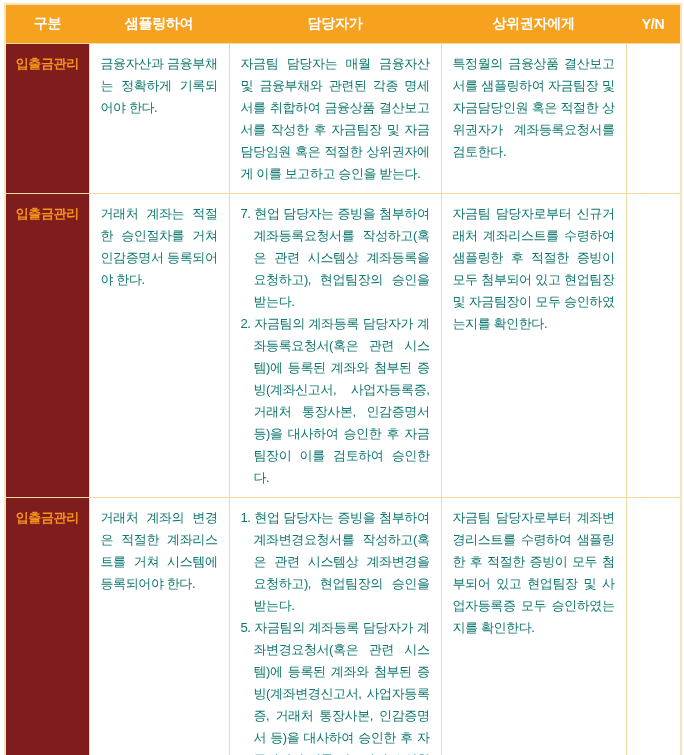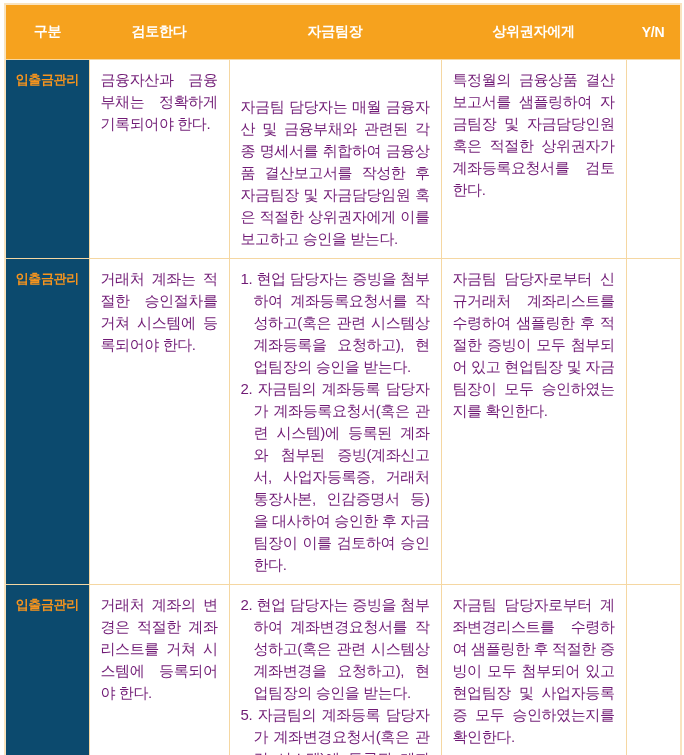--- a/index.html
+++ b/index.html
@@ -21,7 +21,7 @@
     font-size:14px;
     height:30px;
     text-align:center;
-    padding:12px;
+    padding:4px;
     border:0;
     letter-spacing:-0.3px;
   }

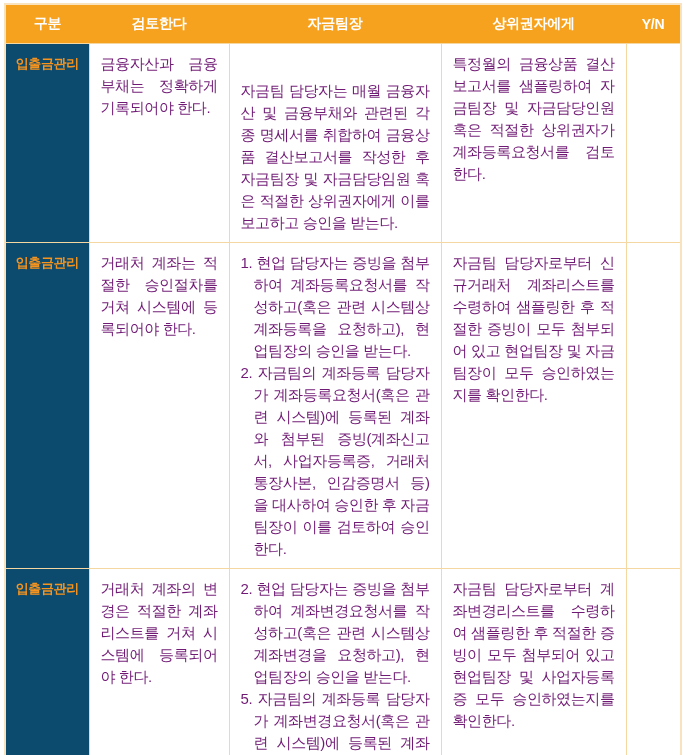--- a/index.html
+++ b/index.html
@@ -67,7 +67,7 @@
   <thead>
     <tr>
       <th>구분</th>
-      <th>검토한다</th>
+      <th>샘플링하여</th>
       <th>자금팀장</th>
       <th>상위권자에게</th>
       <th>Y/N</th>

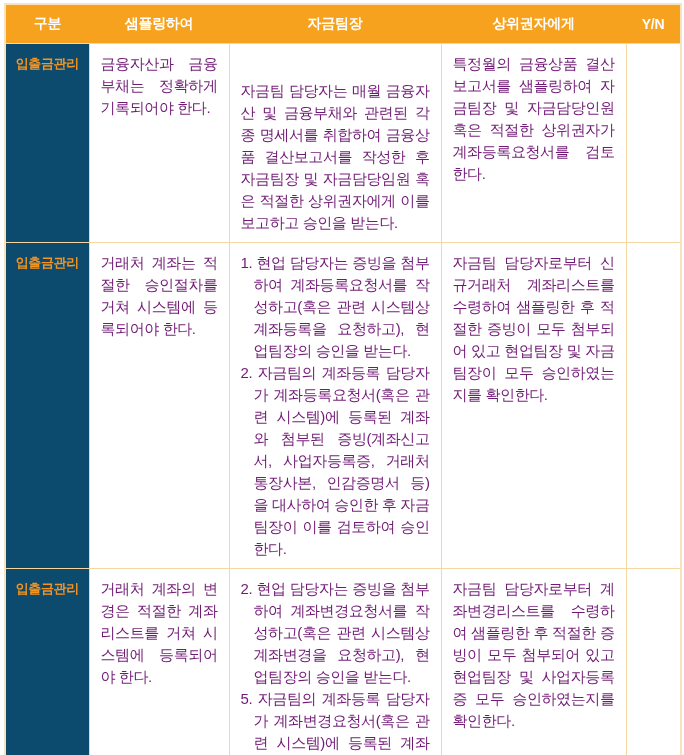--- a/index.html
+++ b/index.html
@@ -68,7 +68,7 @@
     <tr>
       <th>구분</th>
       <th>샘플링하여</th>
-      <th>자금팀장</th>
+      <th>담당자가</th>
       <th>상위권자에게</th>
       <th>Y/N</th>
     </tr>

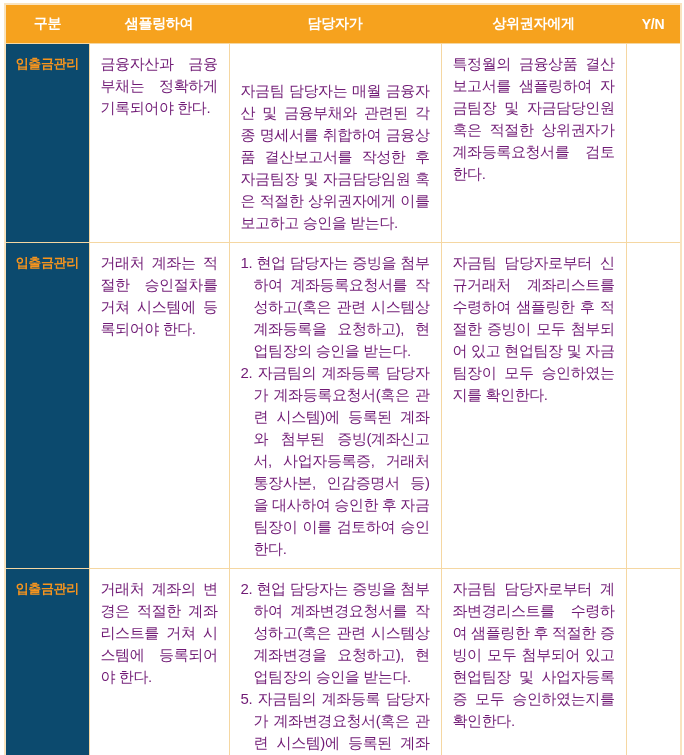--- a/index.html
+++ b/index.html
@@ -37,7 +37,7 @@
     background:#ffffff;
   }
   tbody td.cat{
-    background:#0c4a6e;
+    background:#7f1d1d;
     color:#f7941d;
     font-weight:bold;
     font-size:13px;

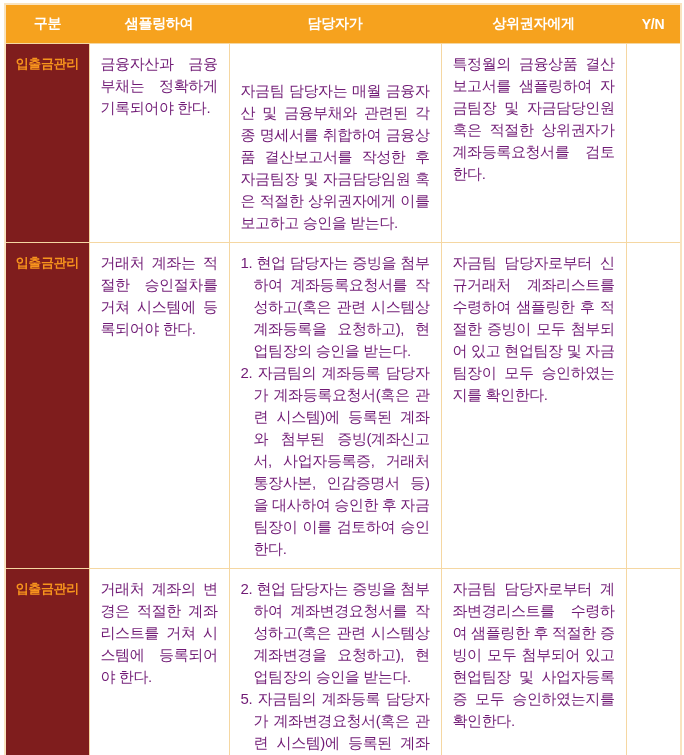--- a/index.html
+++ b/index.html
@@ -29,9 +29,9 @@
     border:1px solid #f5d7a2;
     vertical-align:top;
     padding:9px 11px 8px 11px;
-    font-size:15px;
+    font-size:13px;
     line-height:22px;
-    color:#701a75;
+    color:#0f766e;
     letter-spacing:-0.4px;
     text-align:justify;
     background:#ffffff;

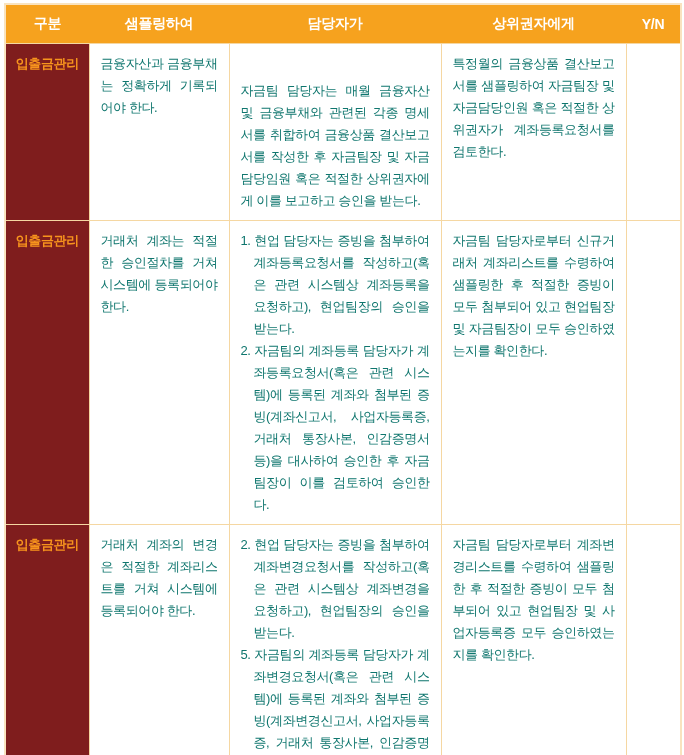--- a/index.html
+++ b/index.html
@@ -47,7 +47,7 @@
   }
   tbody td.yn{background:#ffffff;}
   .act{padding-left:13px;text-indent:-13px;margin:0;}
-  .act.plain{padding-left:0;text-indent:0;margin-top:27px;}
+  .act.plain{padding-left:0;text-indent:0;}
   tbody tr.r0{height:129px;}
   tbody tr.r1{height:229px;}
   tbody tr.r2{height:227px;}

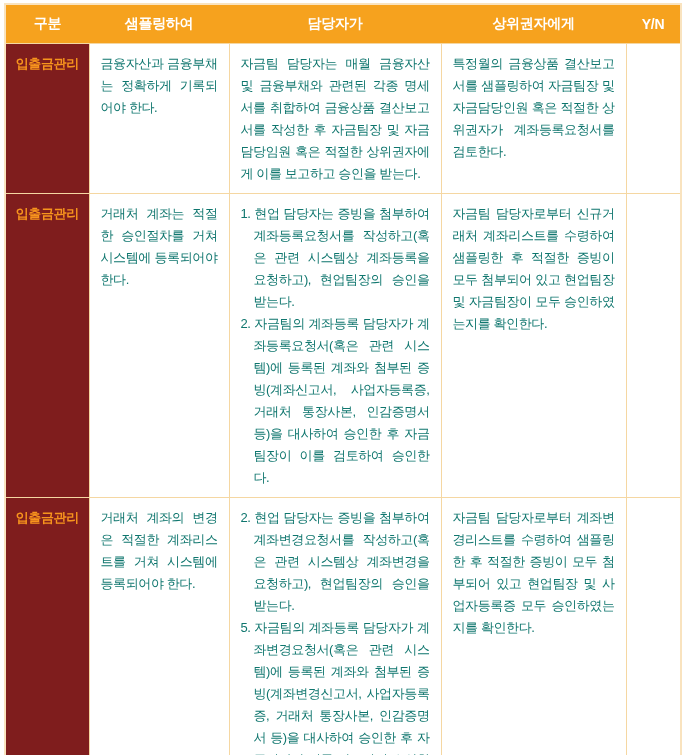--- a/index.html
+++ b/index.html
@@ -85,7 +85,7 @@
       </tr>
       <tr class="r1">
         <td class="cat">입출금관리</td>
-        <td>거래처 계좌는 적절한 승인절차를 거쳐 시스템에 등록되어야 한다.</td>
+        <td>거래처 계좌는 적절한 승인절차를 거쳐 인감증명서 등록되어야 한다.</td>
         <td>
           <div class="act">1. 현업 담당자는 증빙을 첨부하여 계좌등록요청서를 작성하고(혹은 관련 시스템상 계좌등록을 요청하고), 현업팀장의 승인을 받는다.</div>
           <div class="act">2. 자금팀의 계좌등록 담당자가 계좌등록요청서(혹은 관련 시스템)에 등록된 계좌와 첨부된 증빙(계좌신고서, 사업자등록증, 거래처 통장사본, 인감증명서 등)을 대사하여 승인한 후 자금팀장이 이를 검토하여 승인한다.</div>

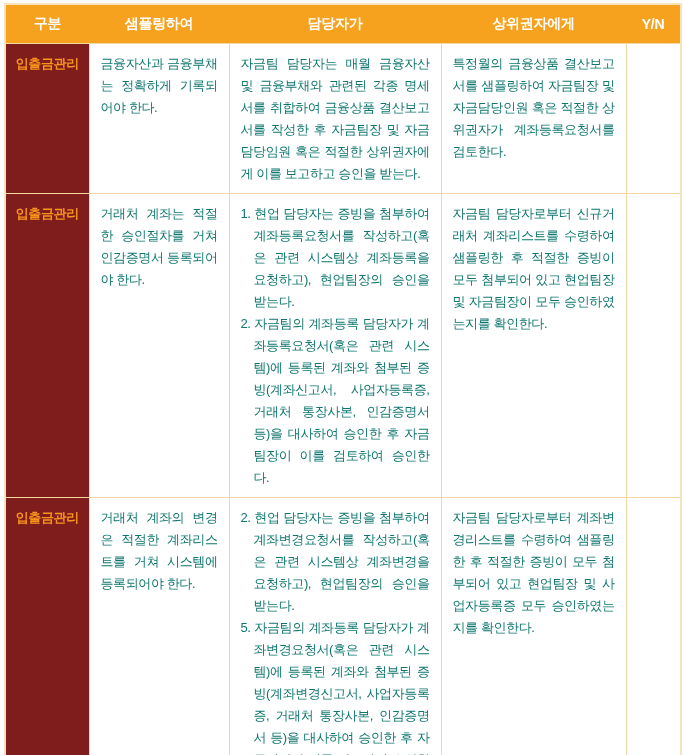--- a/index.html
+++ b/index.html
@@ -87,7 +87,7 @@
         <td class="cat">입출금관리</td>
         <td>거래처 계좌는 적절한 승인절차를 거쳐 인감증명서 등록되어야 한다.</td>
         <td>
-          <div class="act">1. 현업 담당자는 증빙을 첨부하여 계좌등록요청서를 작성하고(혹은 관련 시스템상 계좌등록을 요청하고), 현업팀장의 승인을 받는다.</div>
+          <div class="act">7. 현업 담당자는 증빙을 첨부하여 계좌등록요청서를 작성하고(혹은 관련 시스템상 계좌등록을 요청하고), 현업팀장의 승인을 받는다.</div>
           <div class="act">2. 자금팀의 계좌등록 담당자가 계좌등록요청서(혹은 관련 시스템)에 등록된 계좌와 첨부된 증빙(계좌신고서, 사업자등록증, 거래처 통장사본, 인감증명서 등)을 대사하여 승인한 후 자금팀장이 이를 검토하여 승인한다.</div>
         </td>
         <td>자금팀 담당자로부터 신규거래처 계좌리스트를 수령하여 샘플링한 후 적절한 증빙이 모두 첨부되어 있고 현업팀장 및 자금팀장이 모두 승인하였는지를 확인한다.</td>

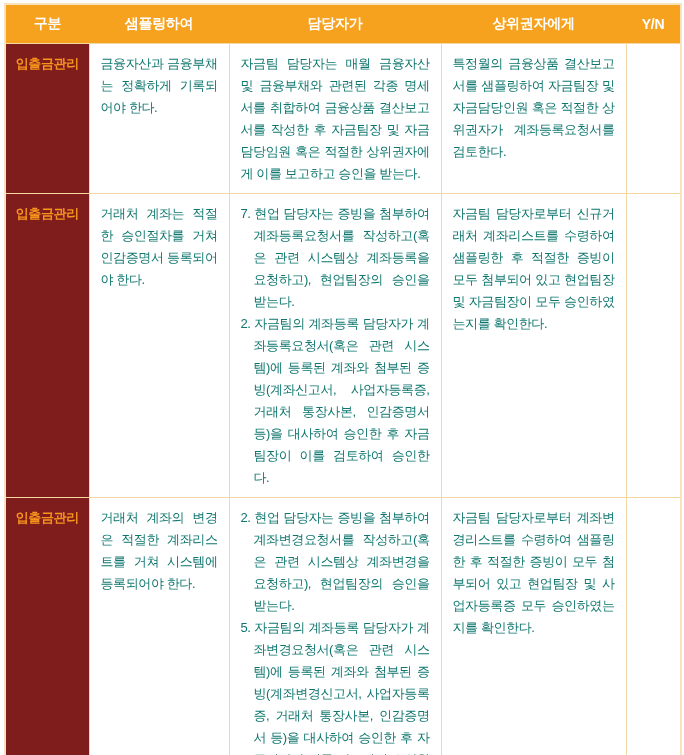--- a/index.html
+++ b/index.html
@@ -97,7 +97,7 @@
         <td class="cat">입출금관리</td>
         <td>거래처 계좌의 변경은 적절한 계좌리스트를 거쳐 시스템에 등록되어야 한다.</td>
         <td>
-          <div class="act">2. 현업 담당자는 증빙을 첨부하여 계좌변경요청서를 작성하고(혹은 관련 시스템상 계좌변경을 요청하고), 현업팀장의 승인을 받는다.</div>
+          <div class="act">1. 현업 담당자는 증빙을 첨부하여 계좌변경요청서를 작성하고(혹은 관련 시스템상 계좌변경을 요청하고), 현업팀장의 승인을 받는다.</div>
           <div class="act">5. 자금팀의 계좌등록 담당자가 계좌변경요청서(혹은 관련 시스템)에 등록된 계좌와 첨부된 증빙(계좌변경신고서, 사업자등록증, 거래처 통장사본, 인감증명서 등)을 대사하여 승인한 후 자금팀장이 이를 검토하여 승인한다.</div>
         </td>
         <td>자금팀 담당자로부터 계좌변경리스트를 수령하여 샘플링한 후 적절한 증빙이 모두 첨부되어 있고 현업팀장 및 사업자등록증 모두 승인하였는지를 확인한다.</td>

